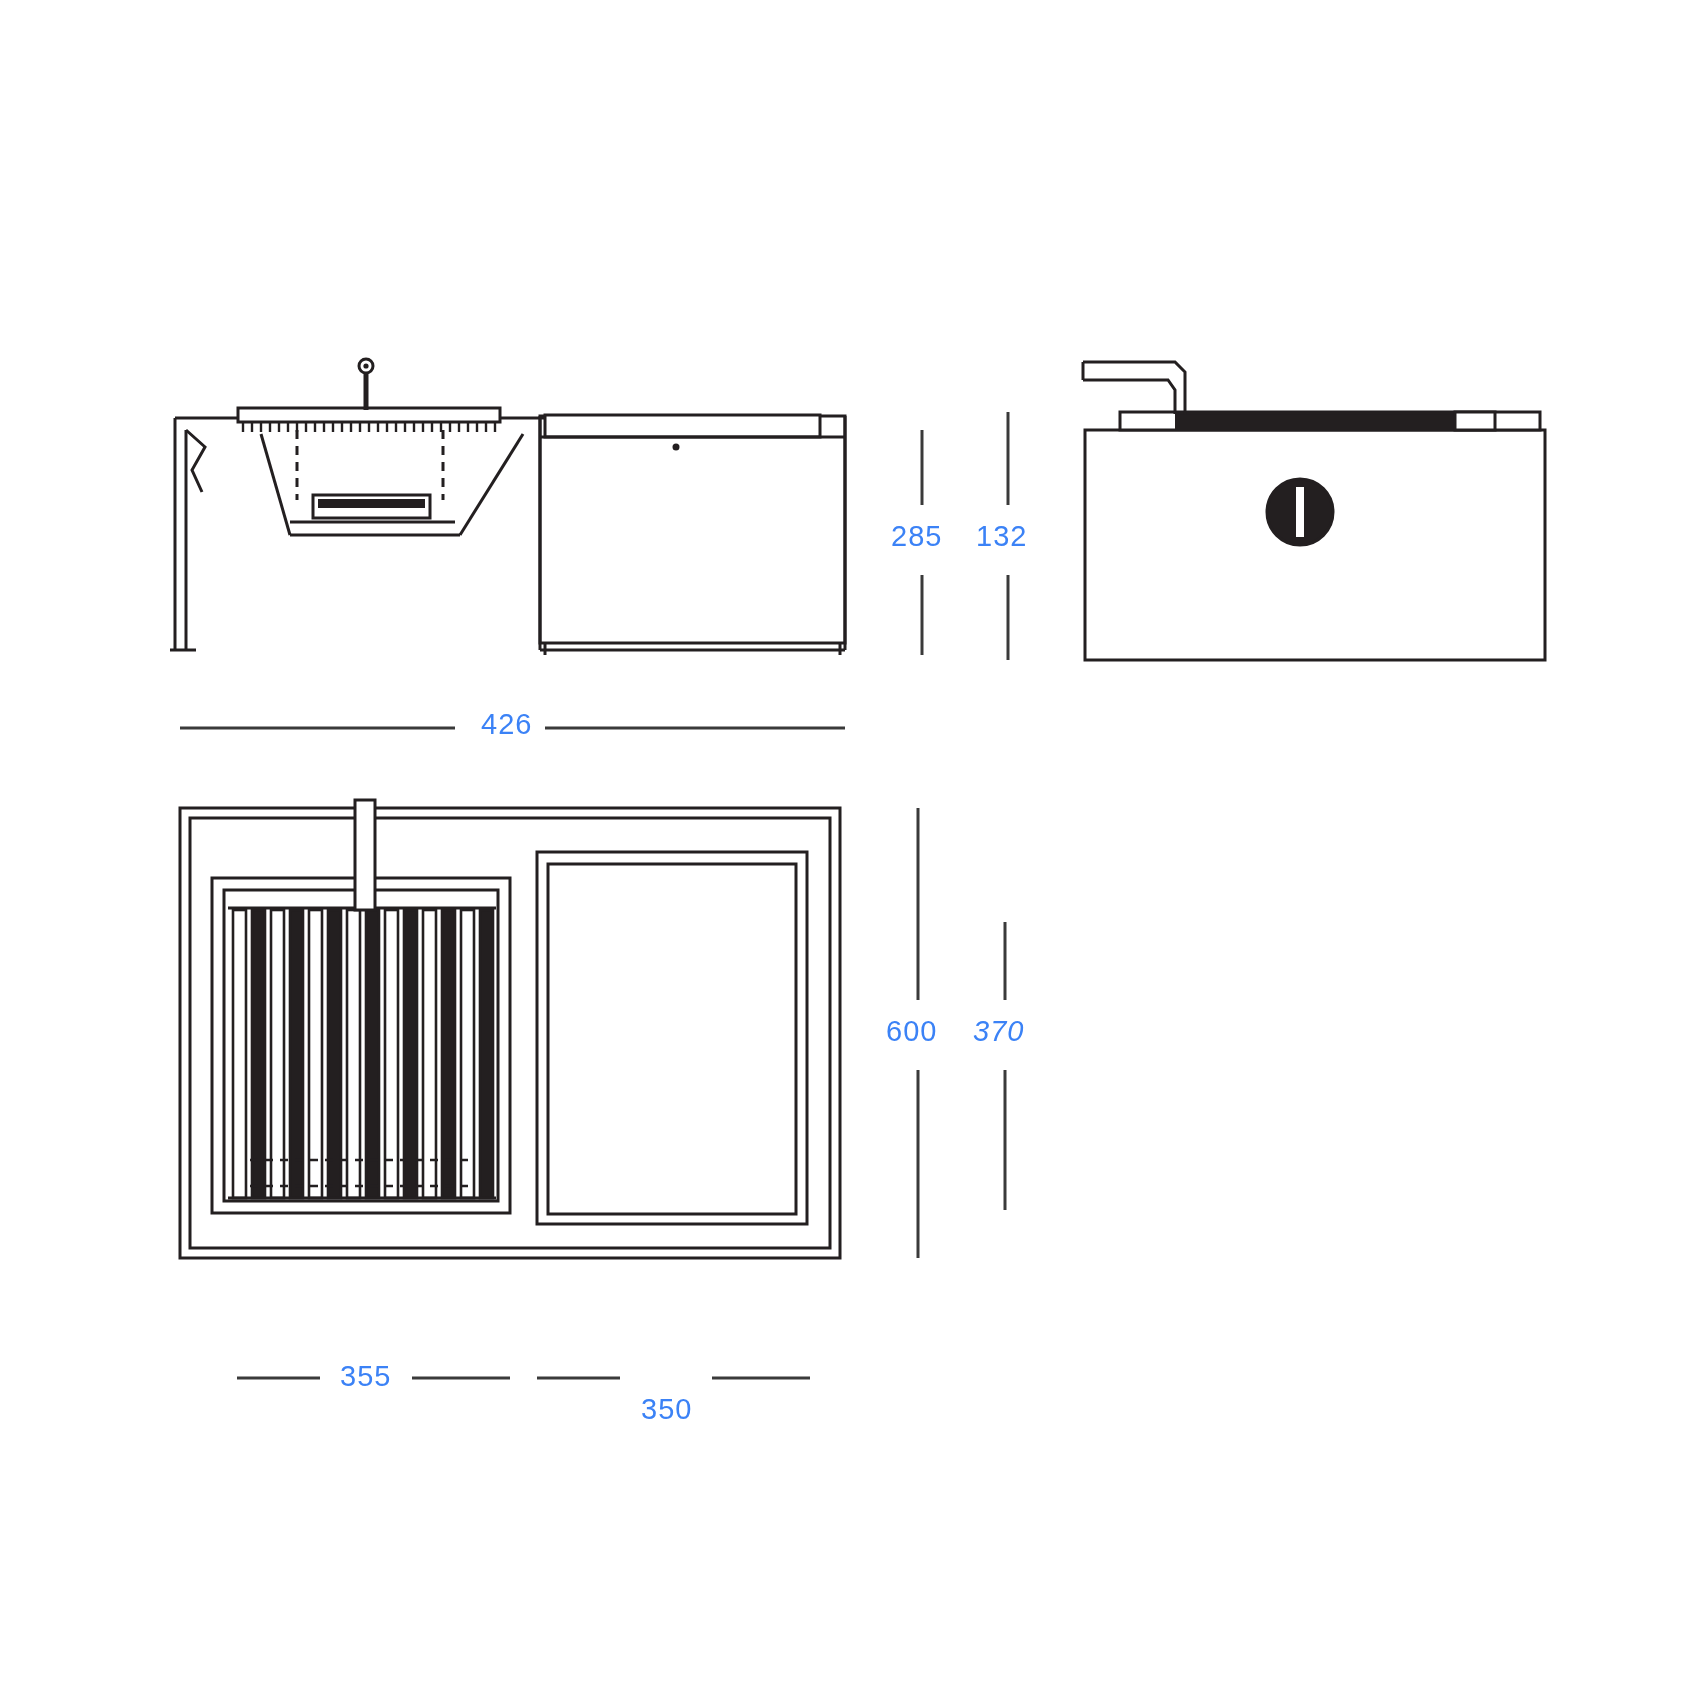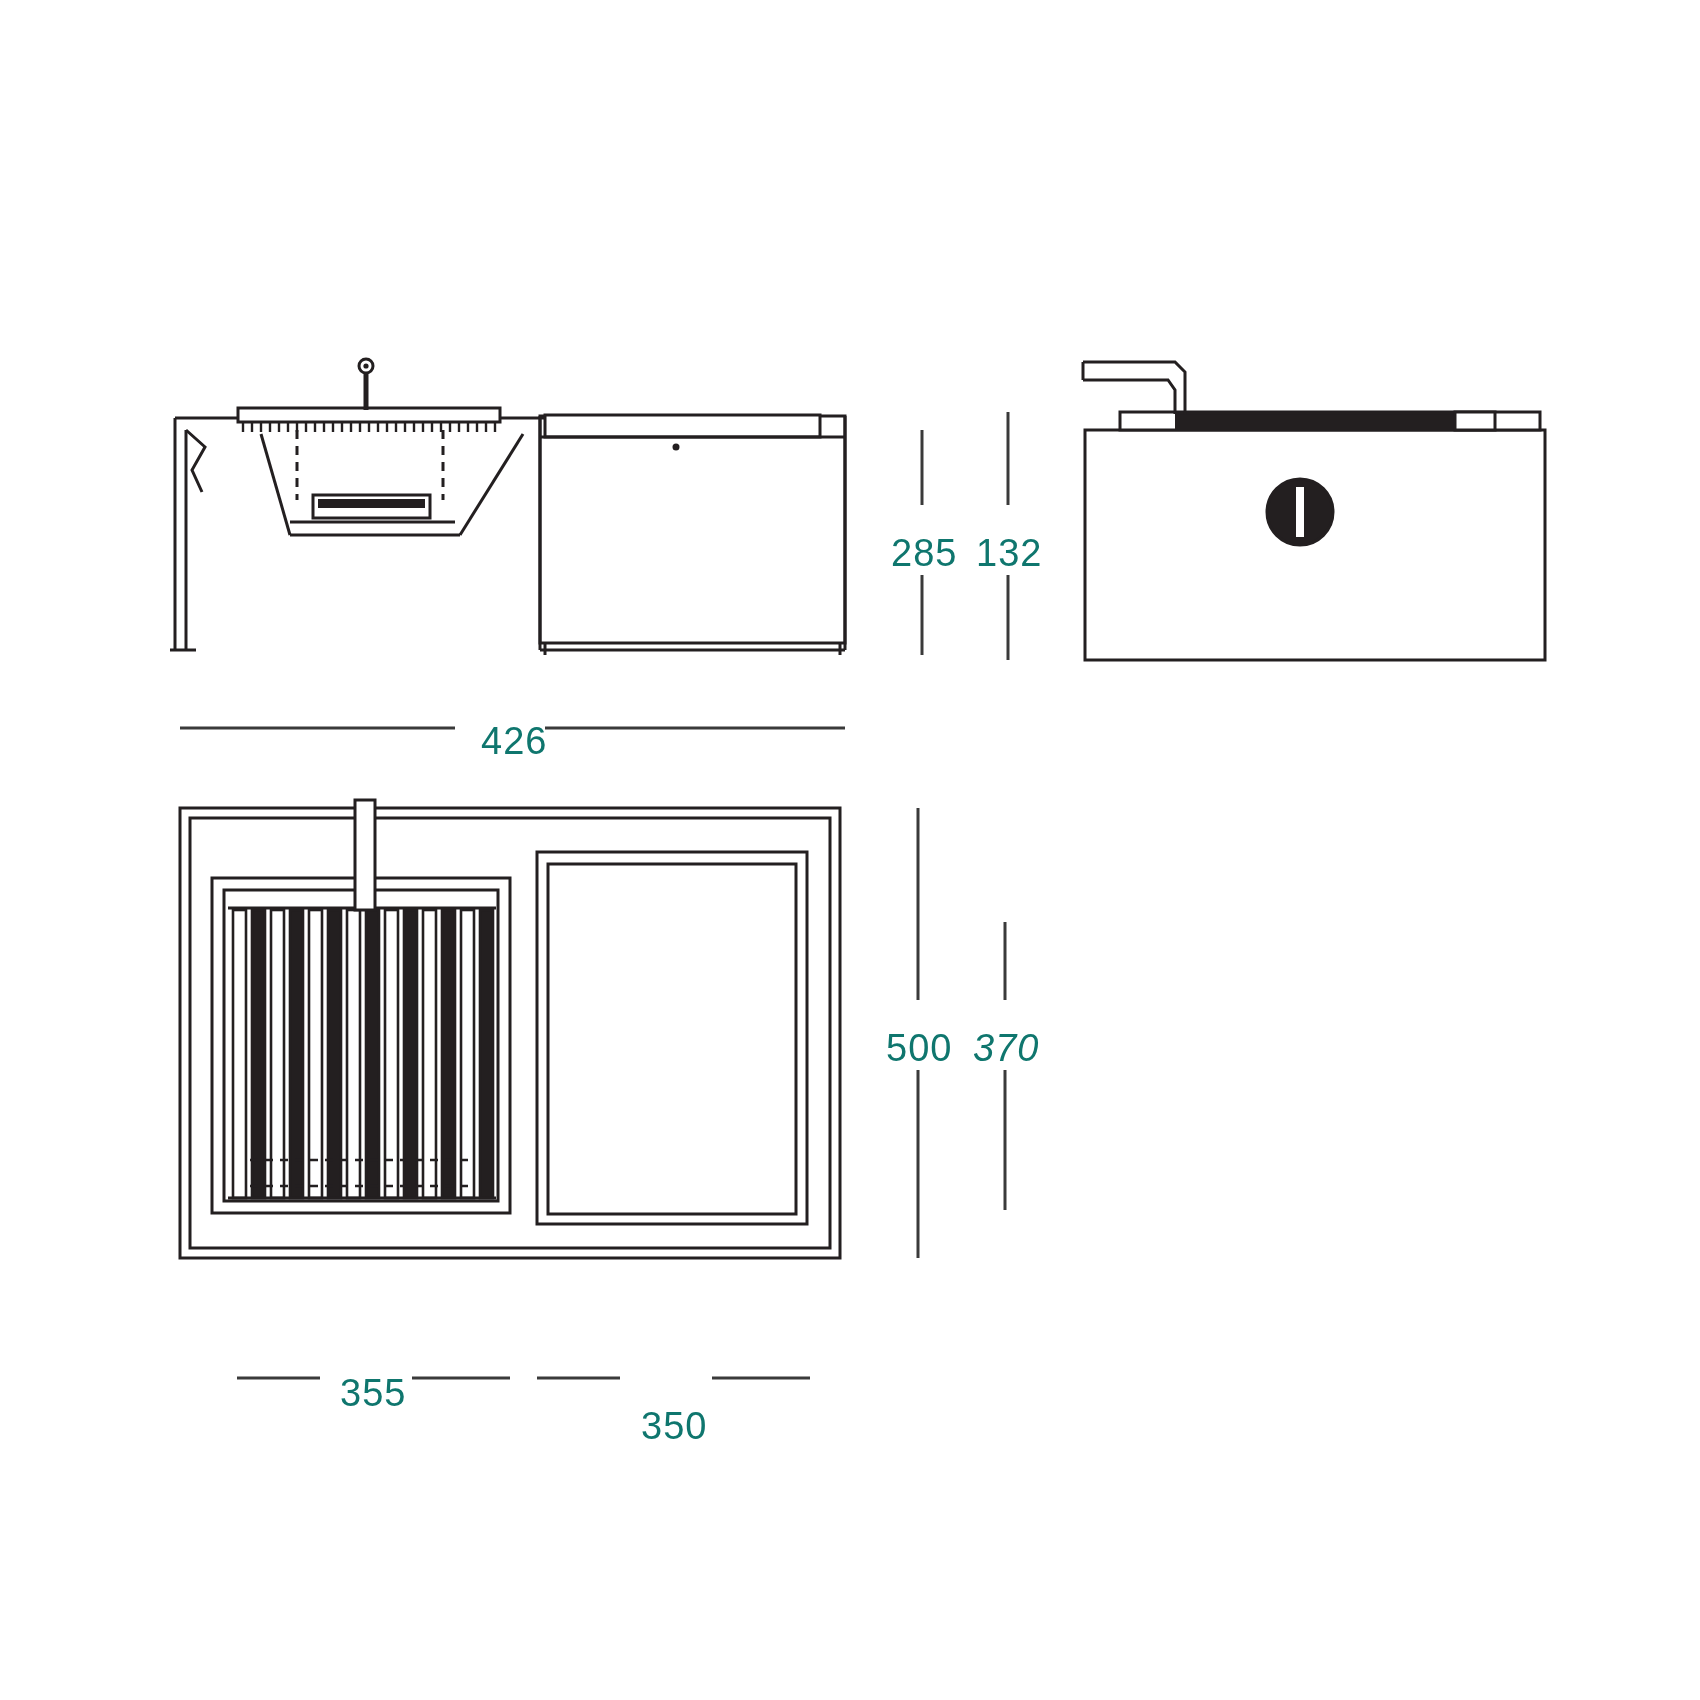--- a/index.html
+++ b/index.html
@@ -22,11 +22,10 @@
   .dim-label {
     position: absolute;
     font-family: "Liberation Sans", sans-serif;
-    font-size: 38px;
-    color: #0f766e;
+    font-size: 29px;
+    color: #3b82f6;
     letter-spacing: 1px;
     white-space: nowrap;
-    margin-top: 12px;
   }
   svg {
     position: absolute;

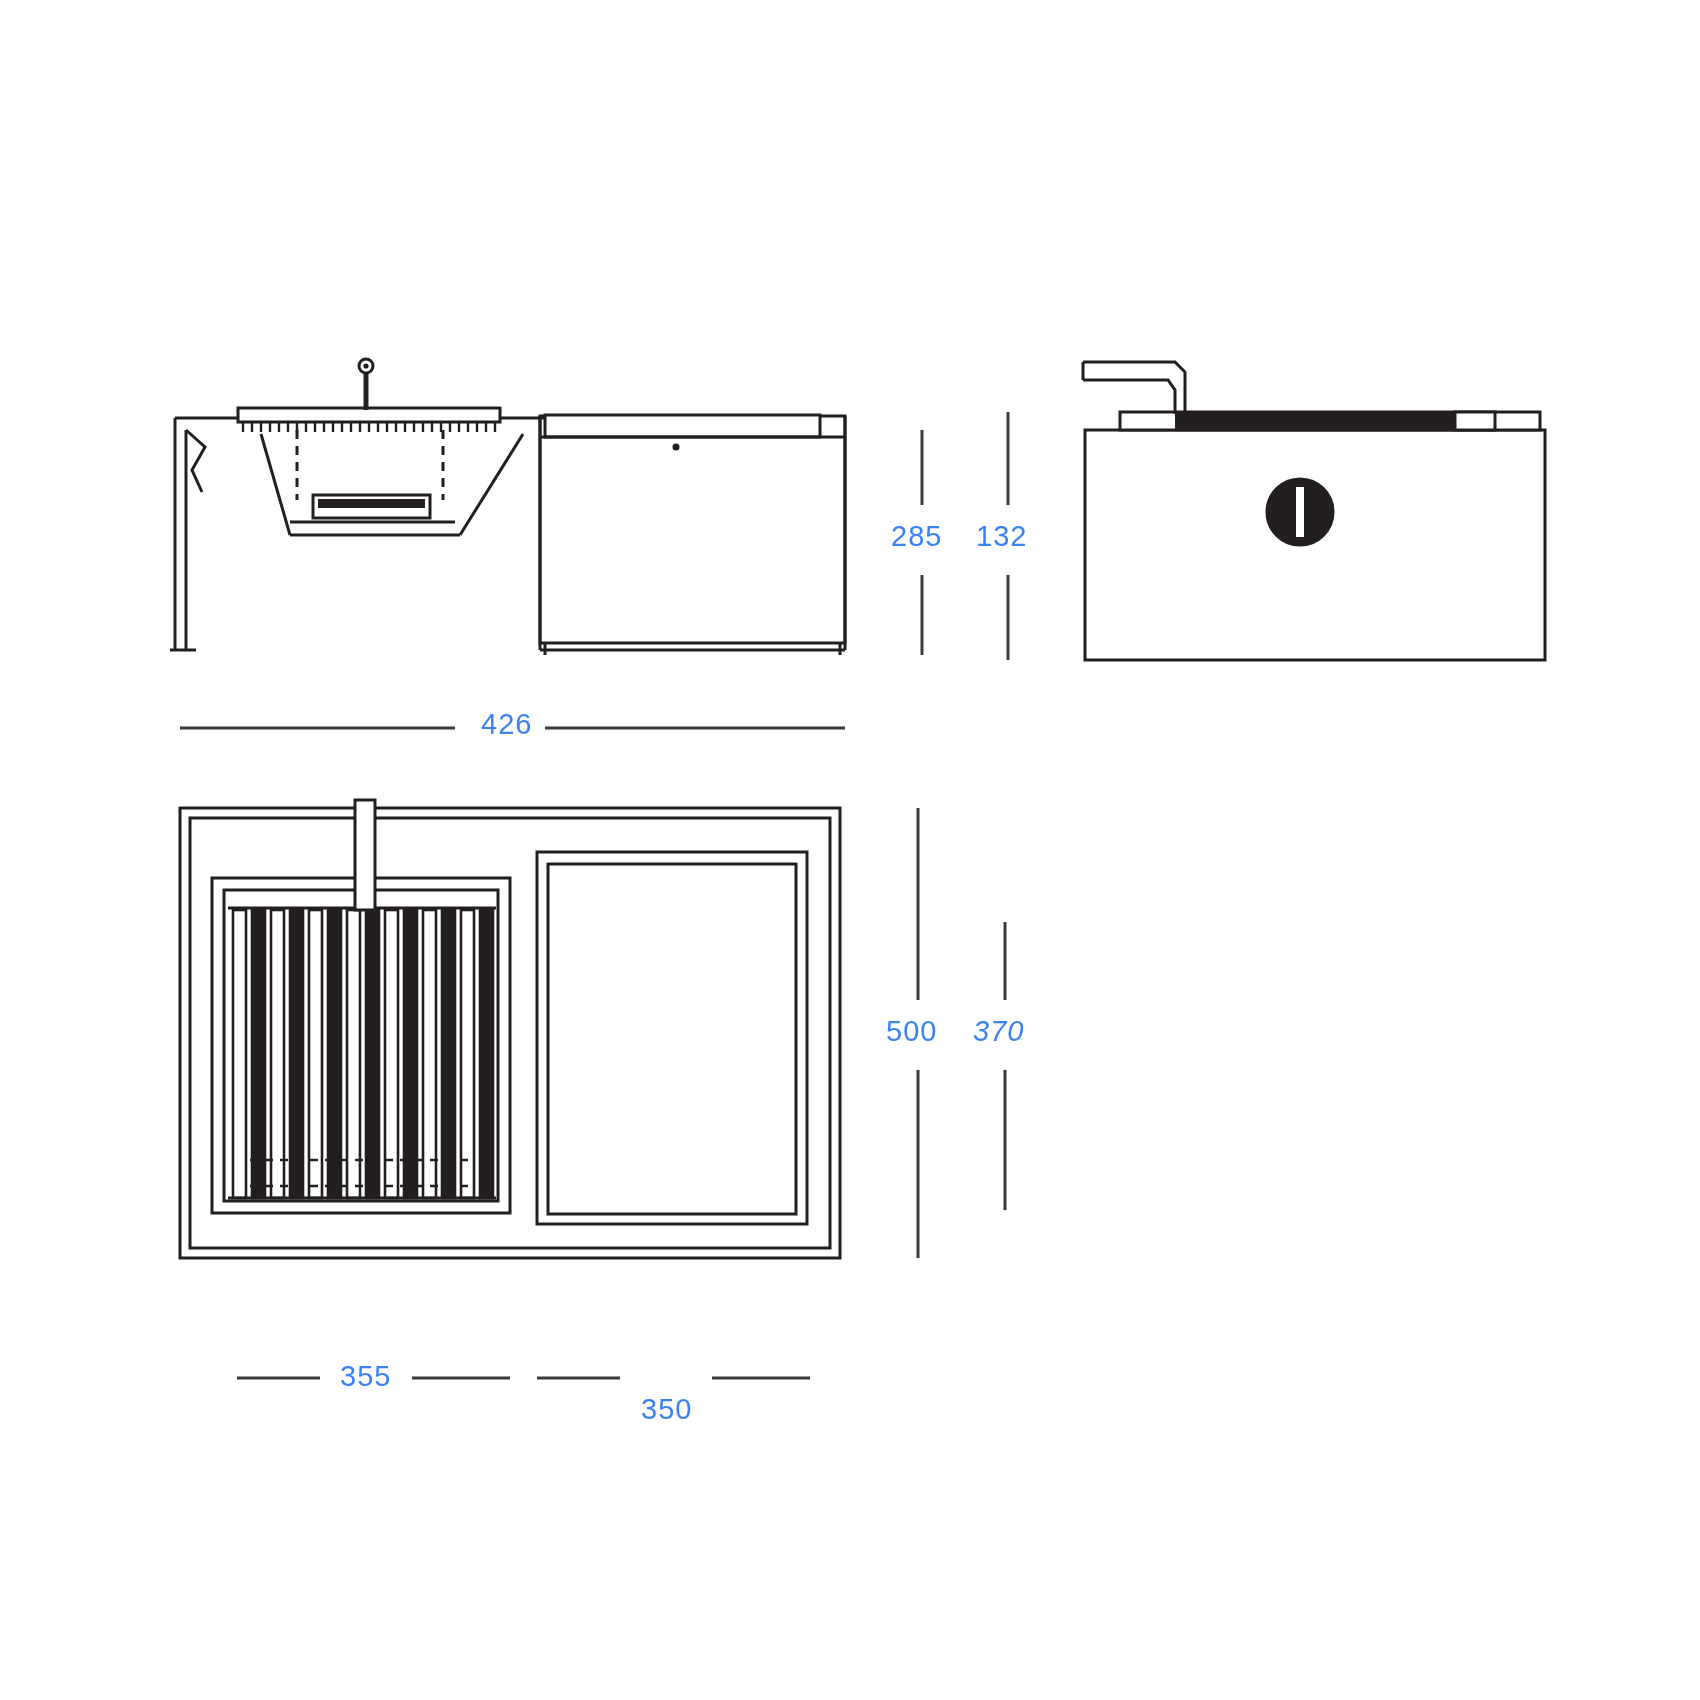--- a/index.html
+++ b/index.html
@@ -214,7 +214,7 @@
 
   <div class="dim-label" style="left:481px; top:708px;">426</div>
 
-  <div class="dim-label" style="left:886px; top:1015px;">500</div>
+  <div class="dim-label" style="left:886px; top:1015px;">600</div>
 
   <div class="dim-label" style="left:973px; top:1015px;font-style:italic;">370</div>
 

